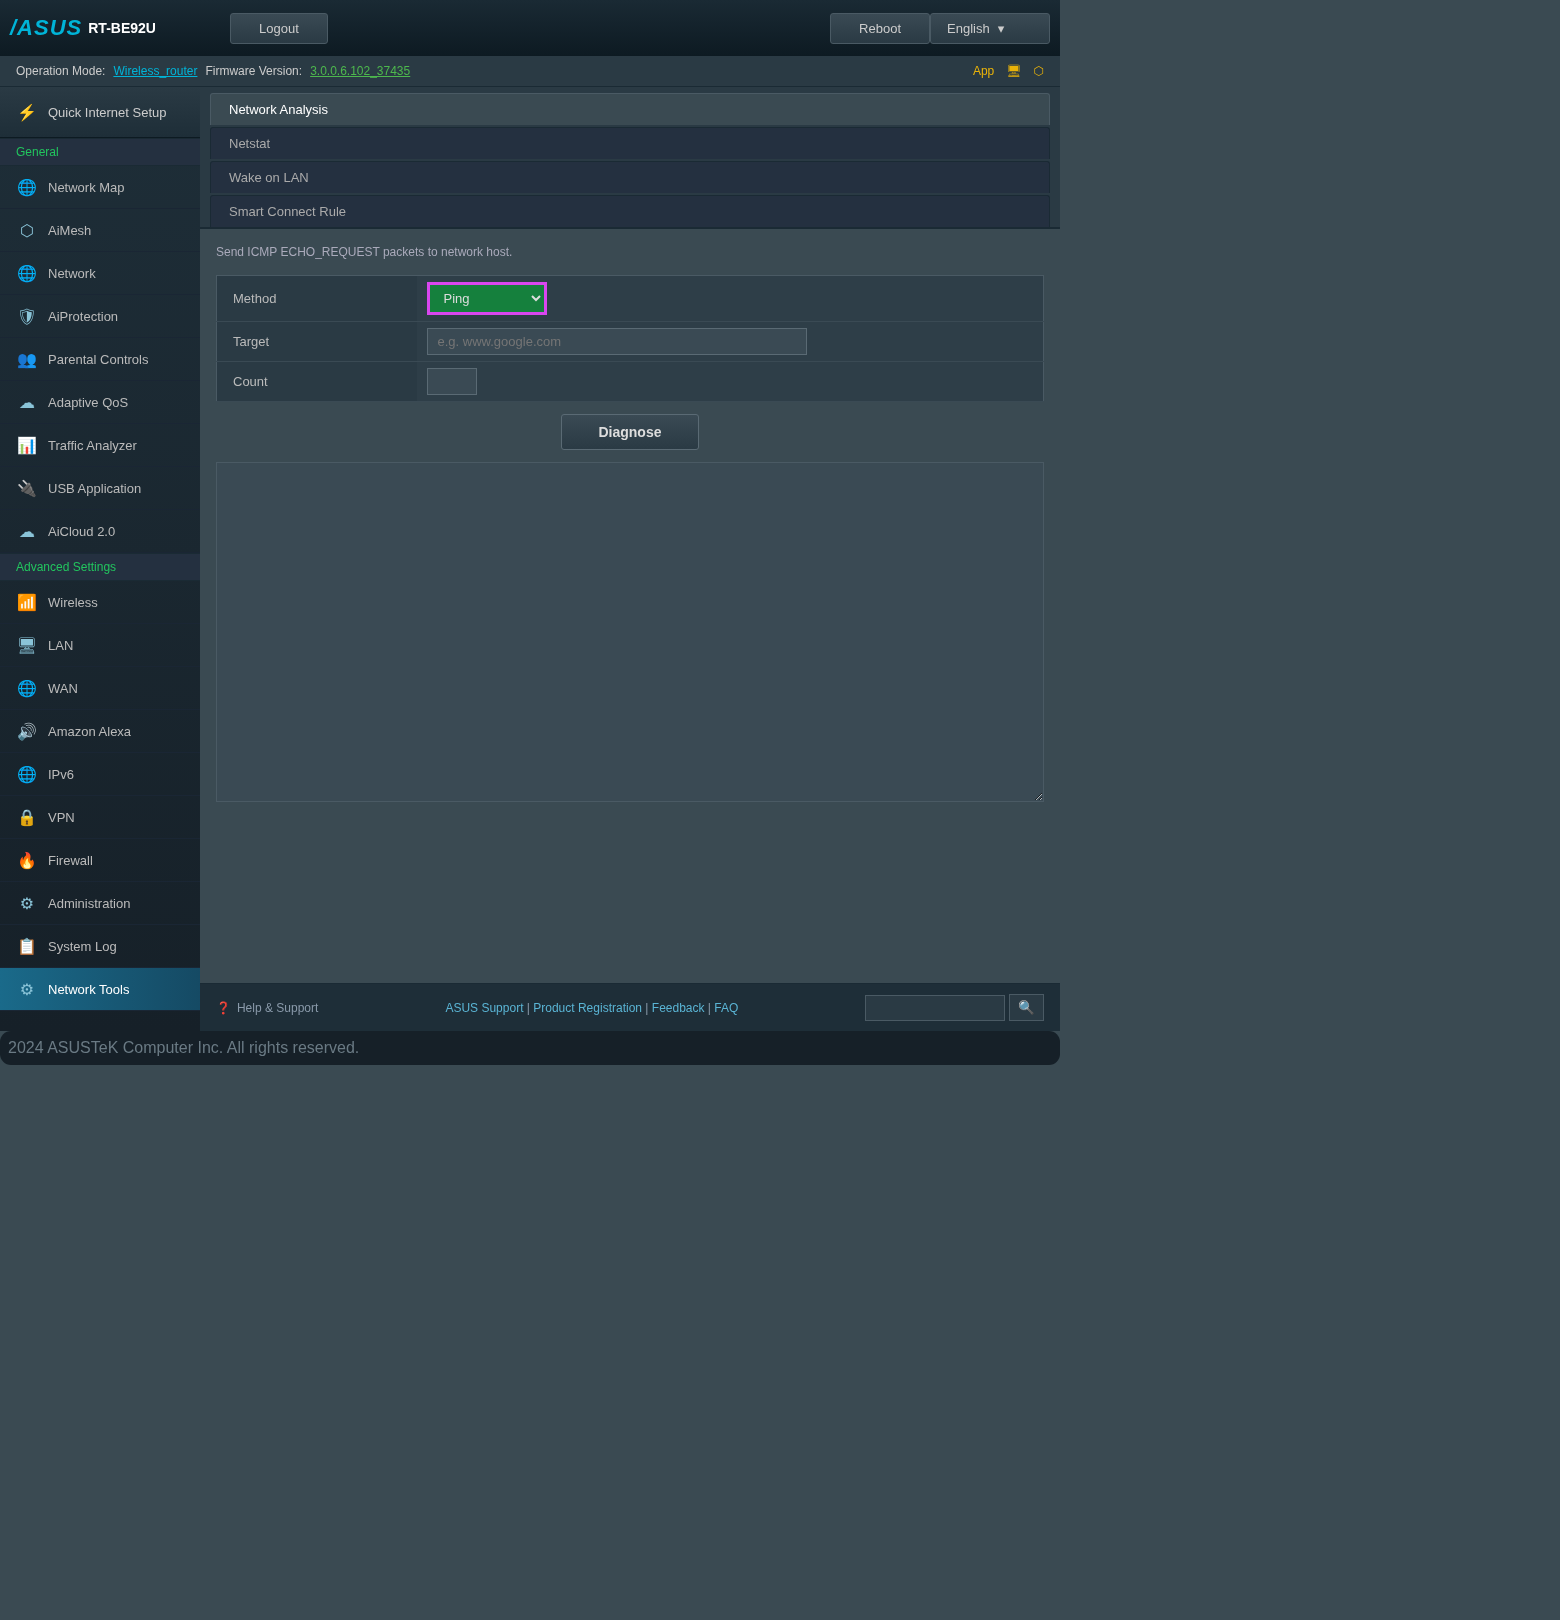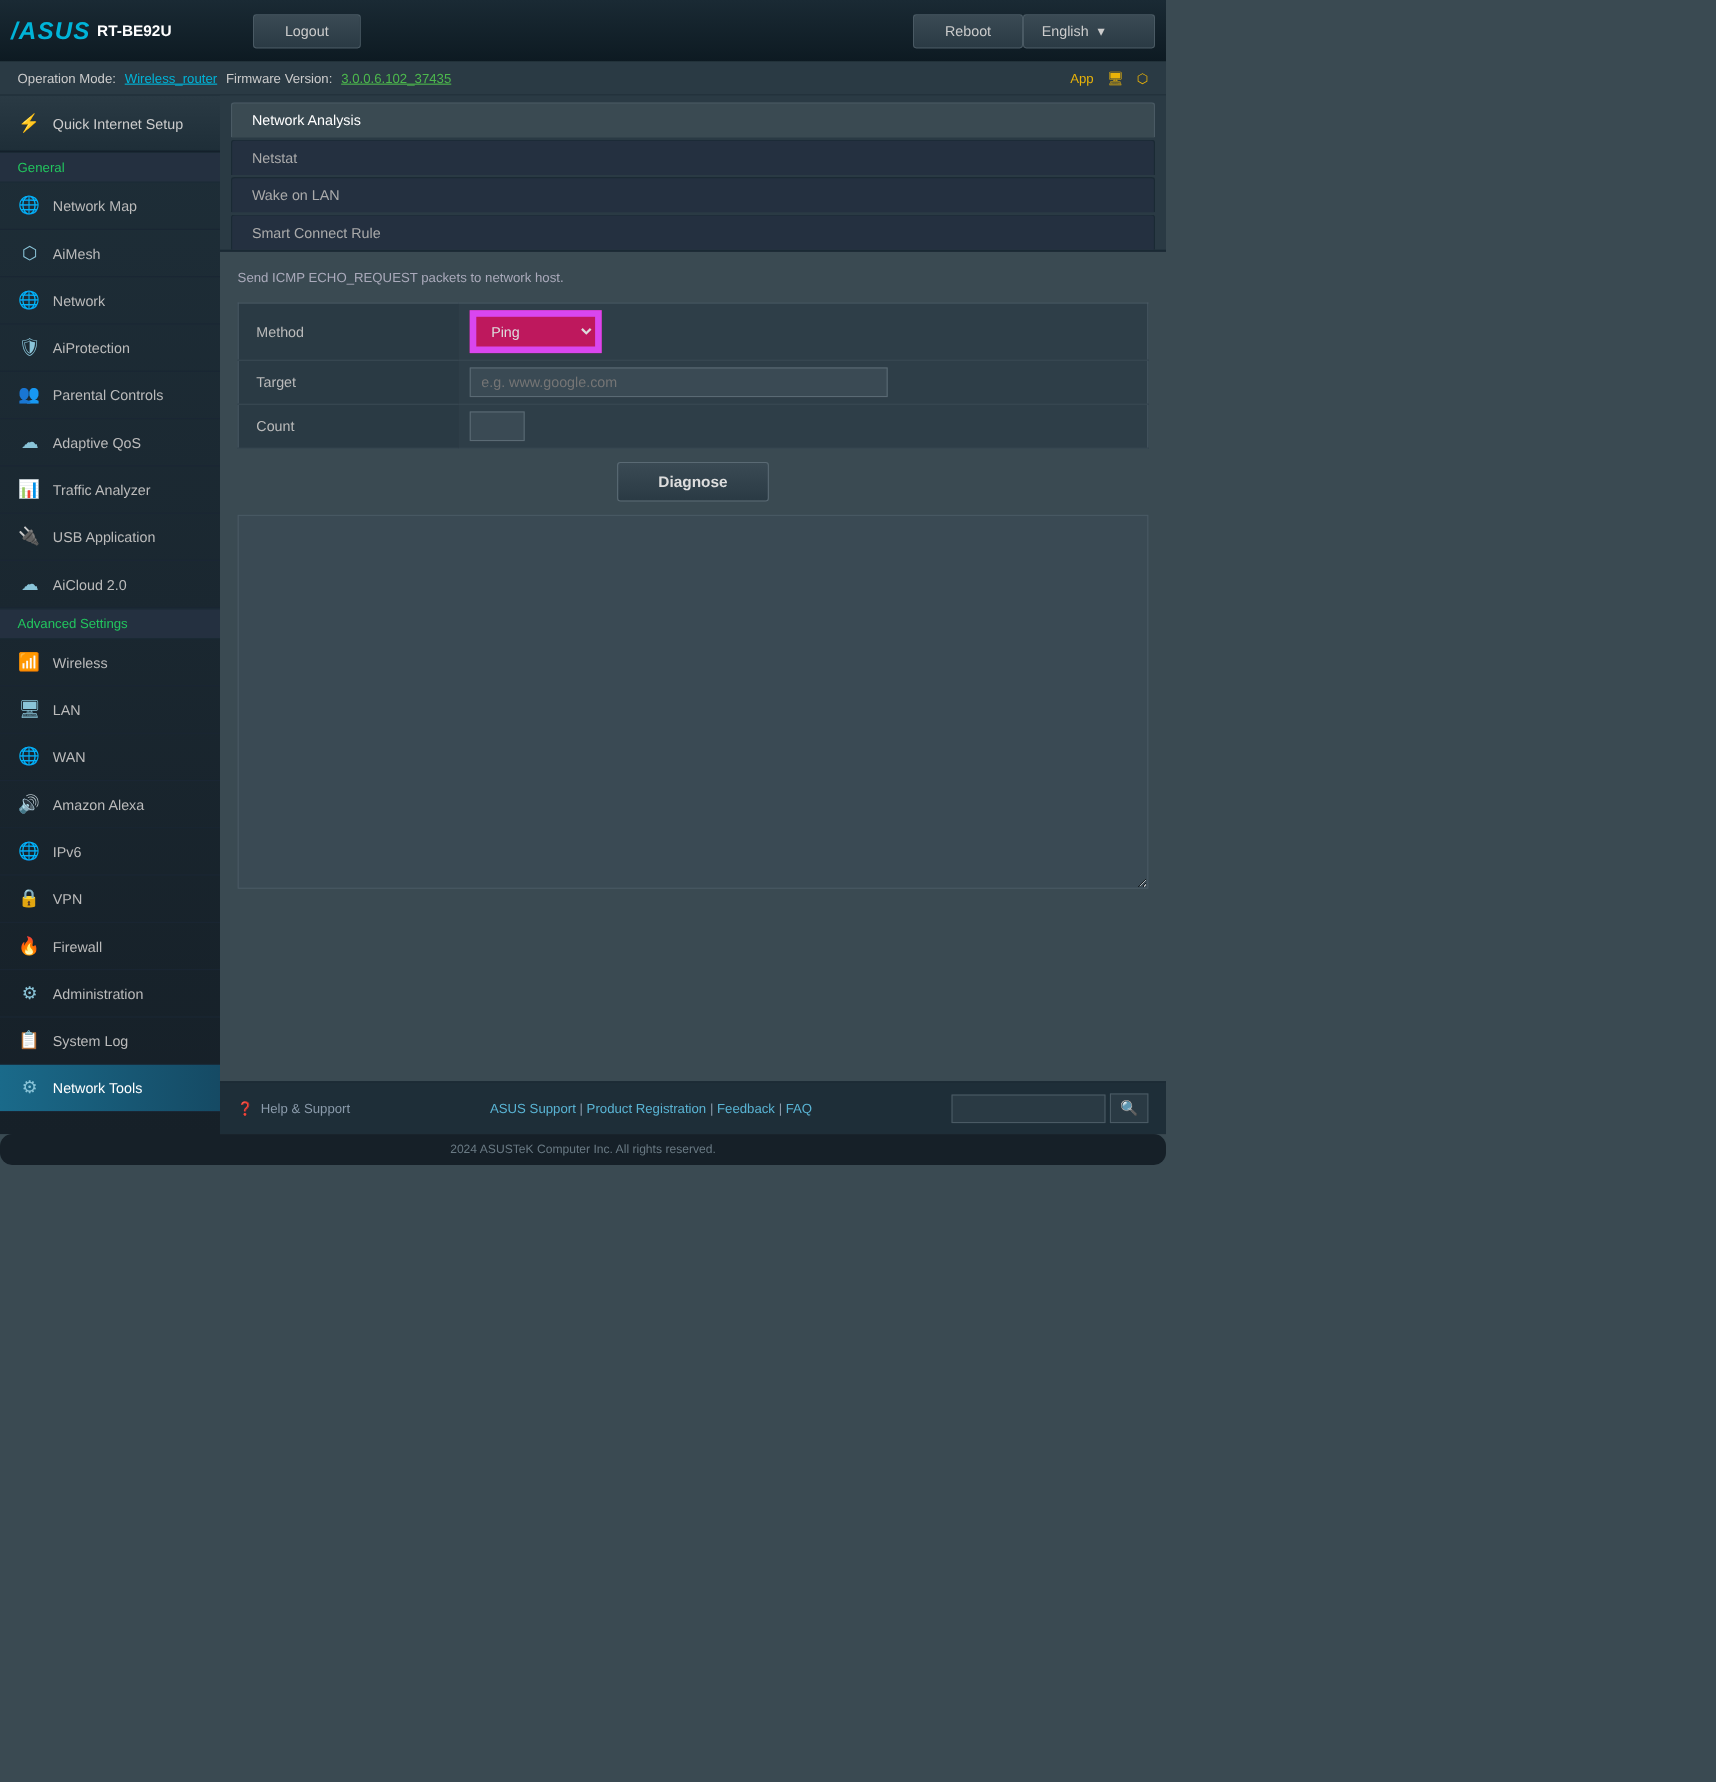--- a/index.html
+++ b/index.html
@@ -244,8 +244,8 @@
       background: #2e3e48;
     }
     .method-select {
-      background: #be185d;
-      border: 6px solid #d946ef;
+      background: #15803d;
+      border: 3px solid #d946ef;
       color: #ddd;
       padding: 5px 10px;
       font-size: 13px;

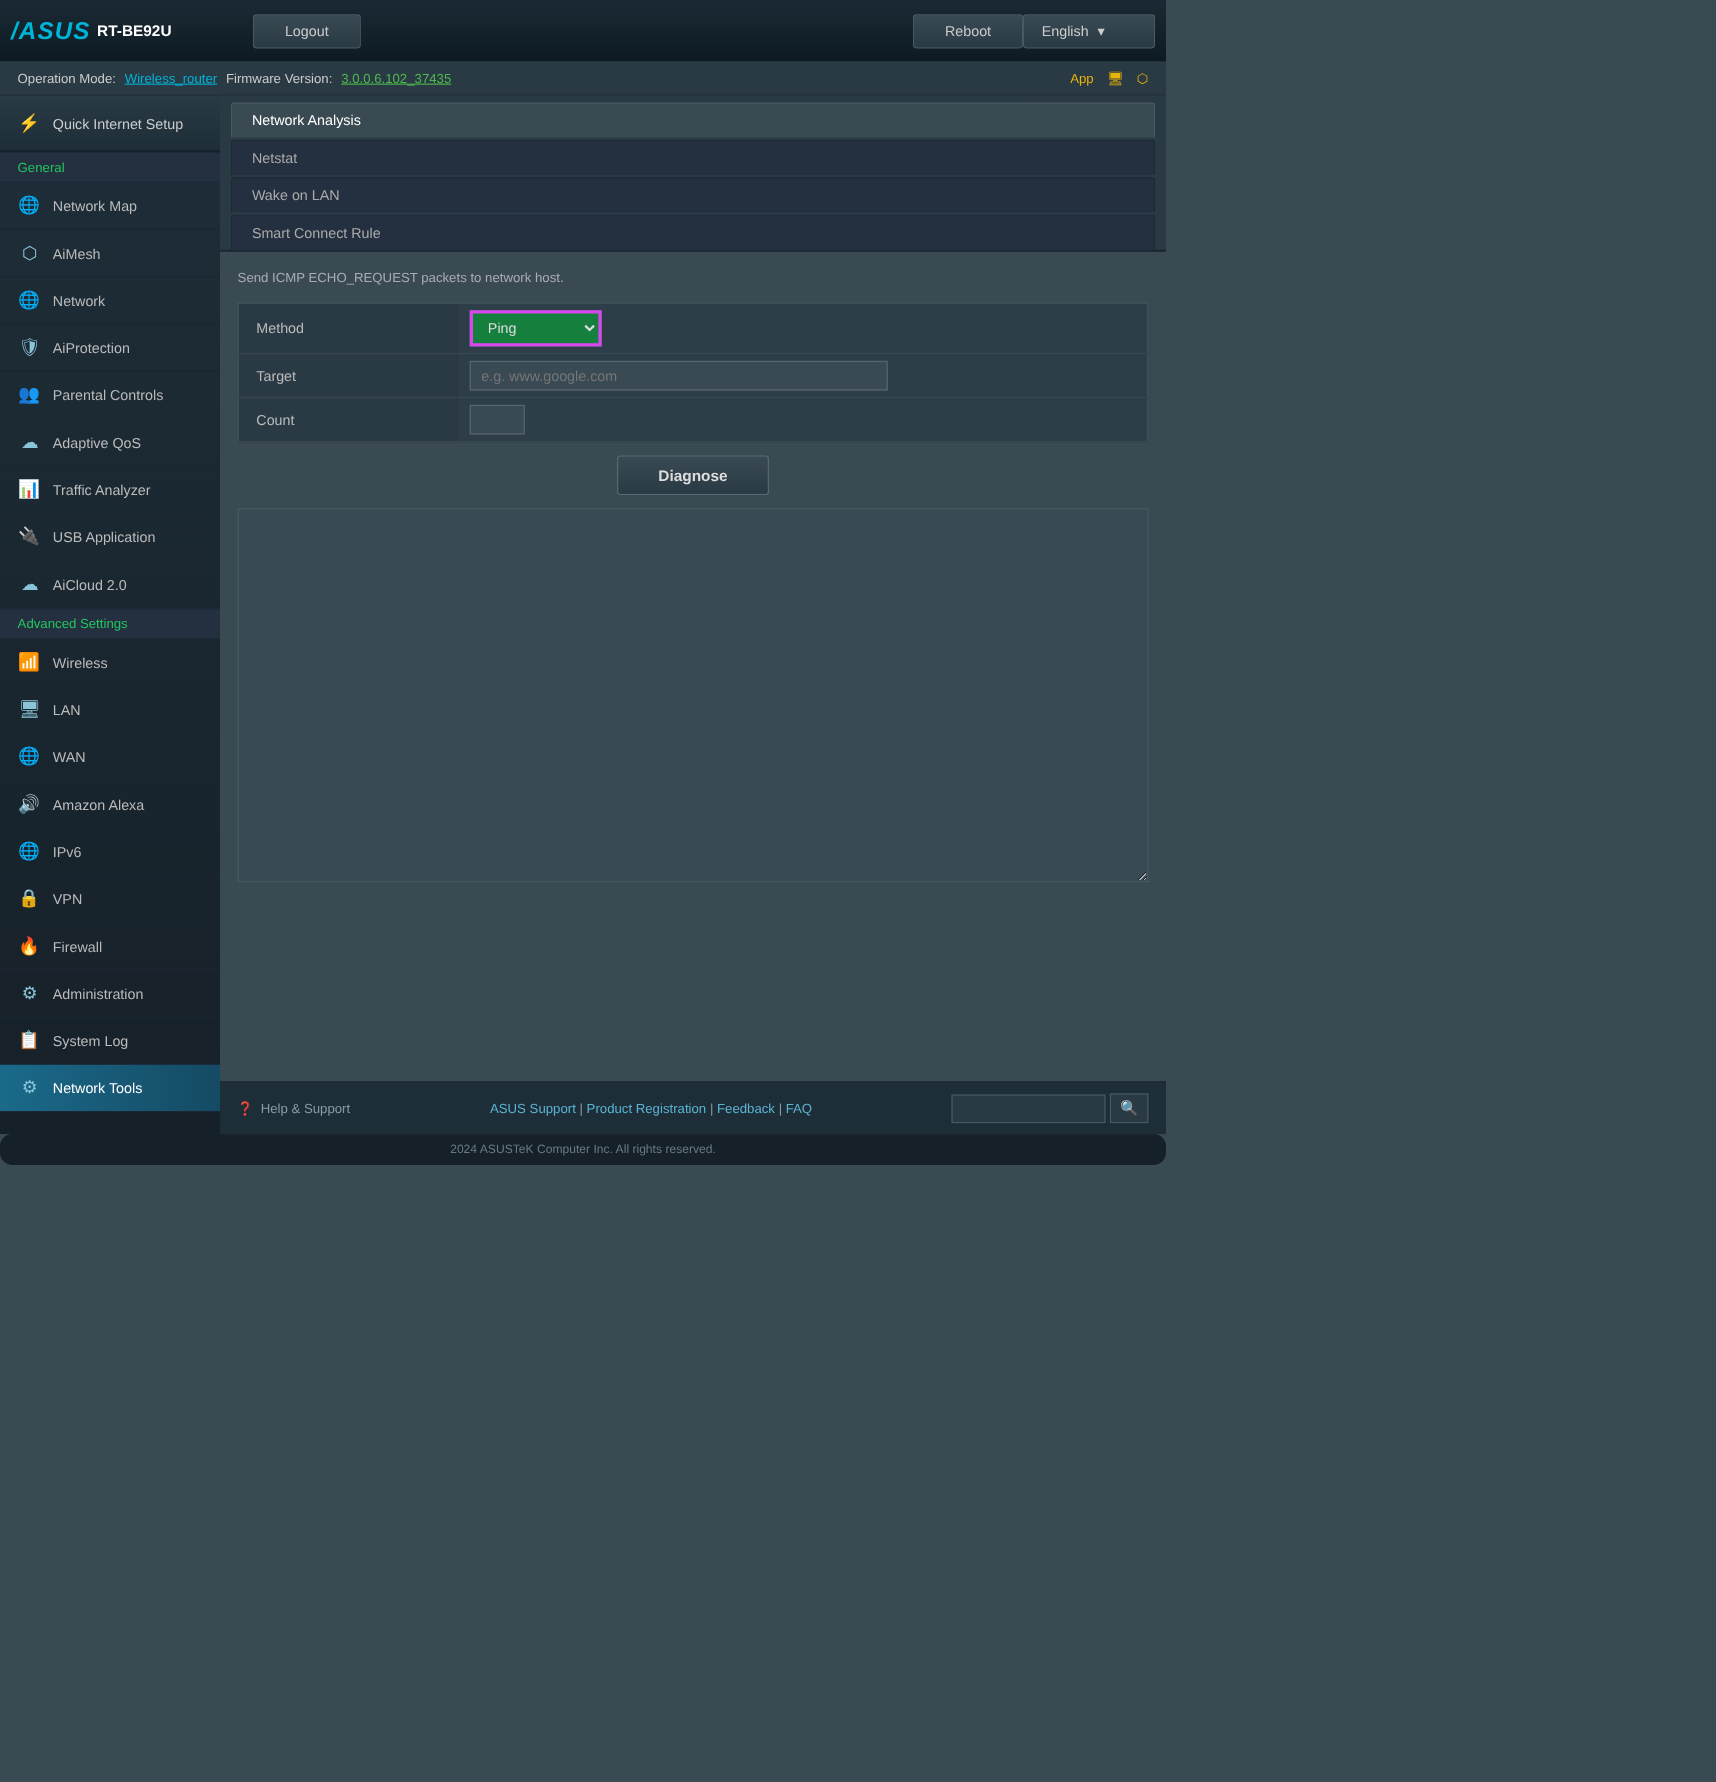--- a/index.html
+++ b/index.html
@@ -337,9 +337,8 @@
 
     .copyright {
       background: #162028;
-      text-align: center;
       color: #6a7a84;
-      font-size: 11px;
+      font-size: 16px;
       padding: 8px;
       border-radius: 11px;
     }

